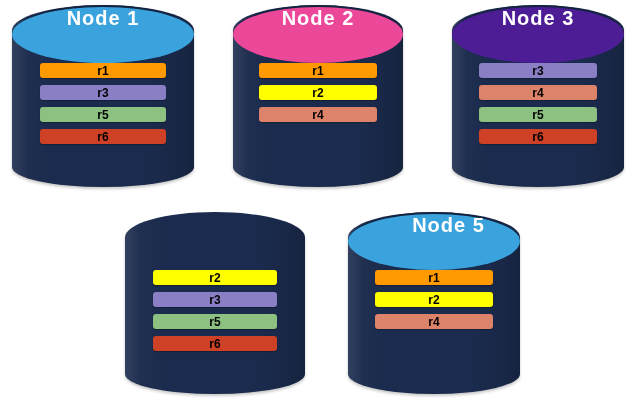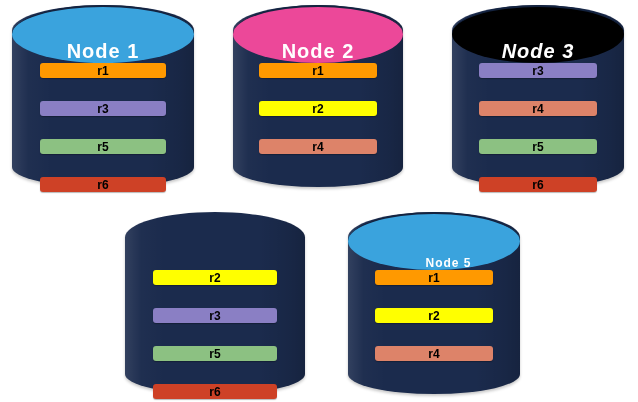--- a/index.html
+++ b/index.html
@@ -72,7 +72,7 @@
     border-top: 2px solid #14233f;
     box-sizing: border-box;
     display: flex;
-    align-items: flex-end;
+    align-items: flex-start;
     justify-content: center;
   }
 

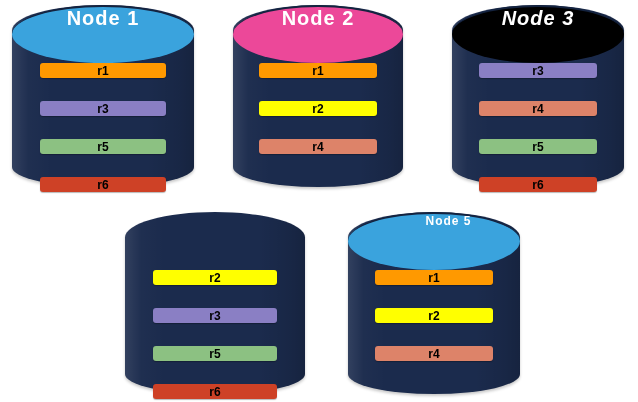--- a/index.html
+++ b/index.html
@@ -179,7 +179,7 @@
             <span class="replica-label">r6</span>
           </div>
         </div>
-        <div class="cyl-top" style="height: 58px; background: #000000; font-style: italic;">
+        <div class="cyl-top" style="height: 58px; background: #4c1d95;">
           <div class="node-title" style="font-size: 20px;">Node 3</div>
         </div>
       </div>

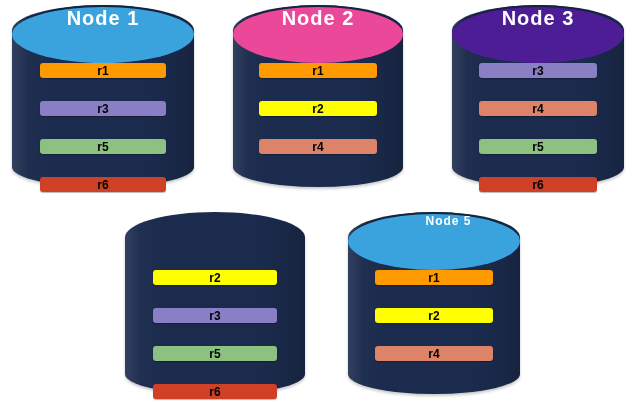--- a/index.html
+++ b/index.html
@@ -100,7 +100,7 @@
     display: flex;
     align-items: center;
     justify-content: center;
-    margin-bottom: 23px;
+    margin-bottom: 7px;
     box-shadow: 0 1px 1px rgba(0,0,0,0.28);
   }
   .replica:last-child { margin-bottom: 0; }

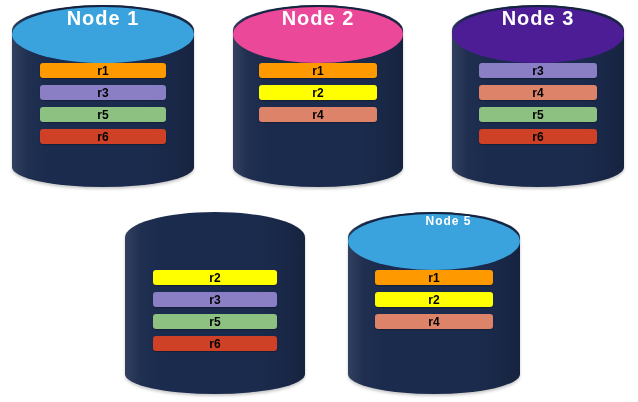--- a/index.html
+++ b/index.html
@@ -220,7 +220,7 @@
           </div>
         </div>
         <div class="cyl-top" style="height: 58px; background: rgb(58, 163, 221);">
-          <div class="node-title" style="font-size: 12px; margin-left: 29px;">Node 5</div>
+          <div class="node-title" style="font-size: 20px; margin-left: 29px;">Node 5</div>
         </div>
       </div>
     </div>

